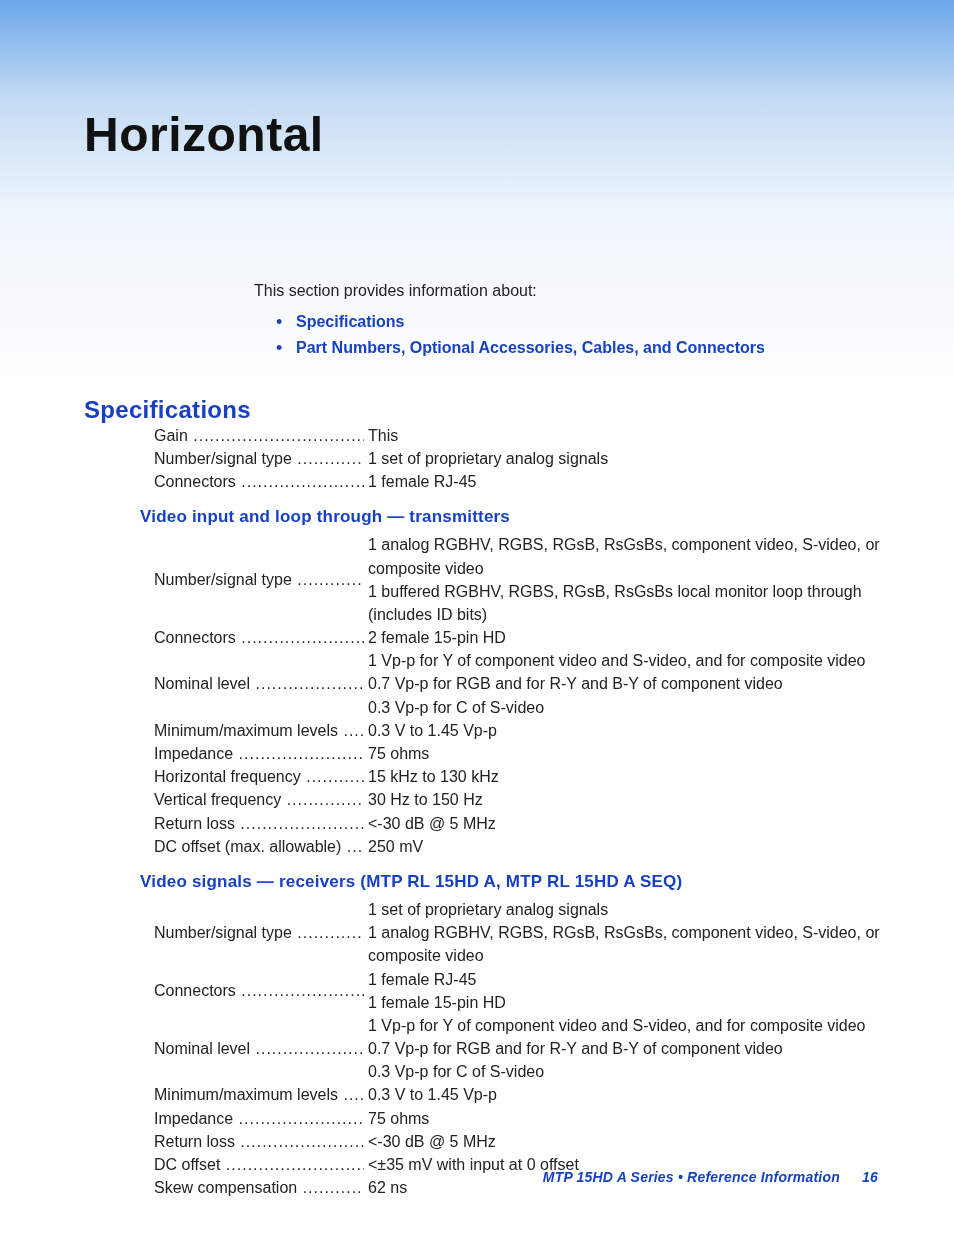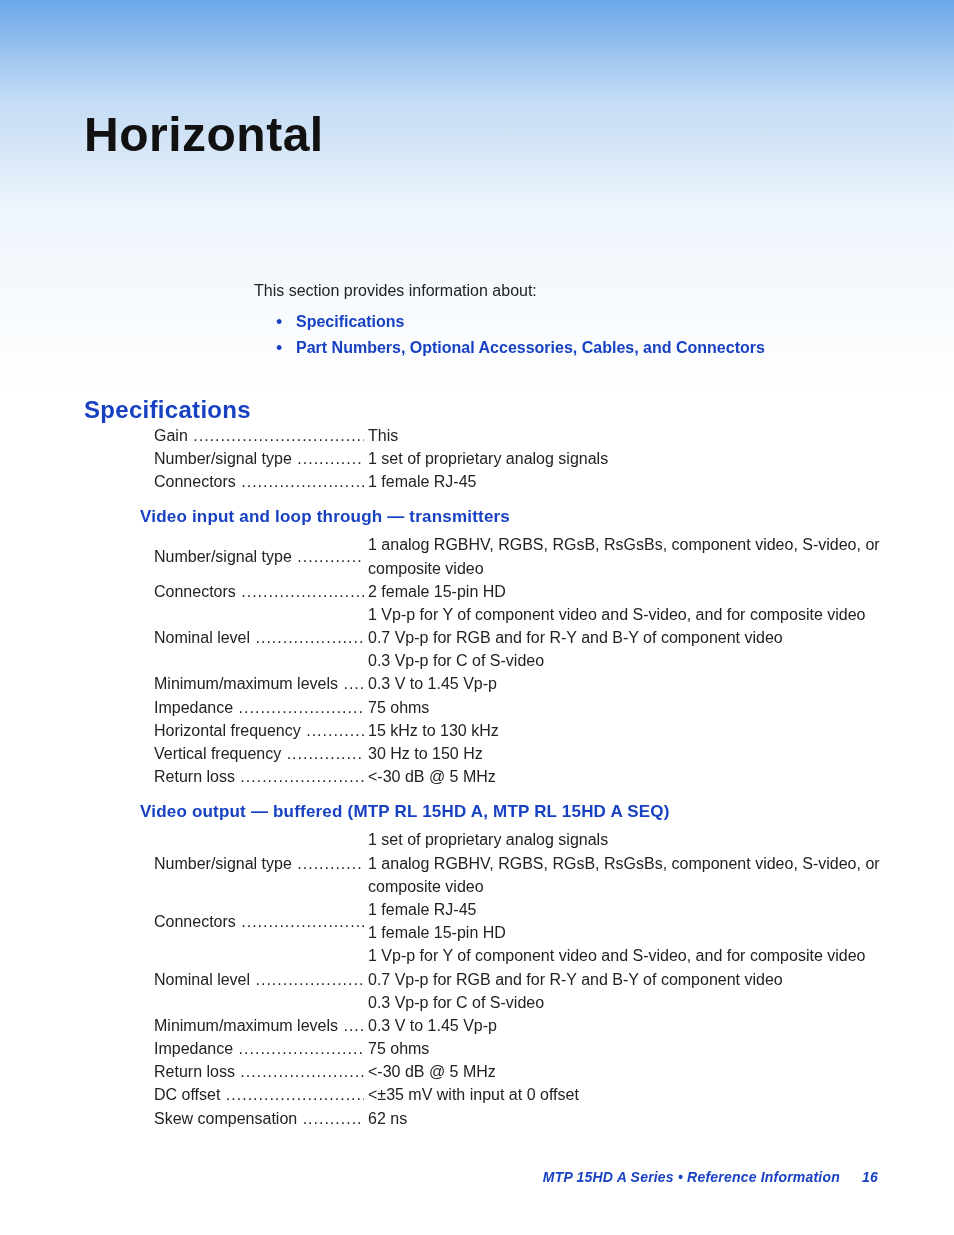--- a/index.html
+++ b/index.html
@@ -122,6 +122,7 @@
         <div class="spec-label">Number/signal type</div>
         <div class="spec-value">
           <div>1 analog RGBHV, RGBS, RGsB, RsGsBs, component video, S-video, or composite video</div>
+          <div>1 buffered RGBHV, RGBS, RGsB, RsGsBs local monitor loop through (includes ID bits)</div>
         </div>
       </div>
       <div class="spec-row">

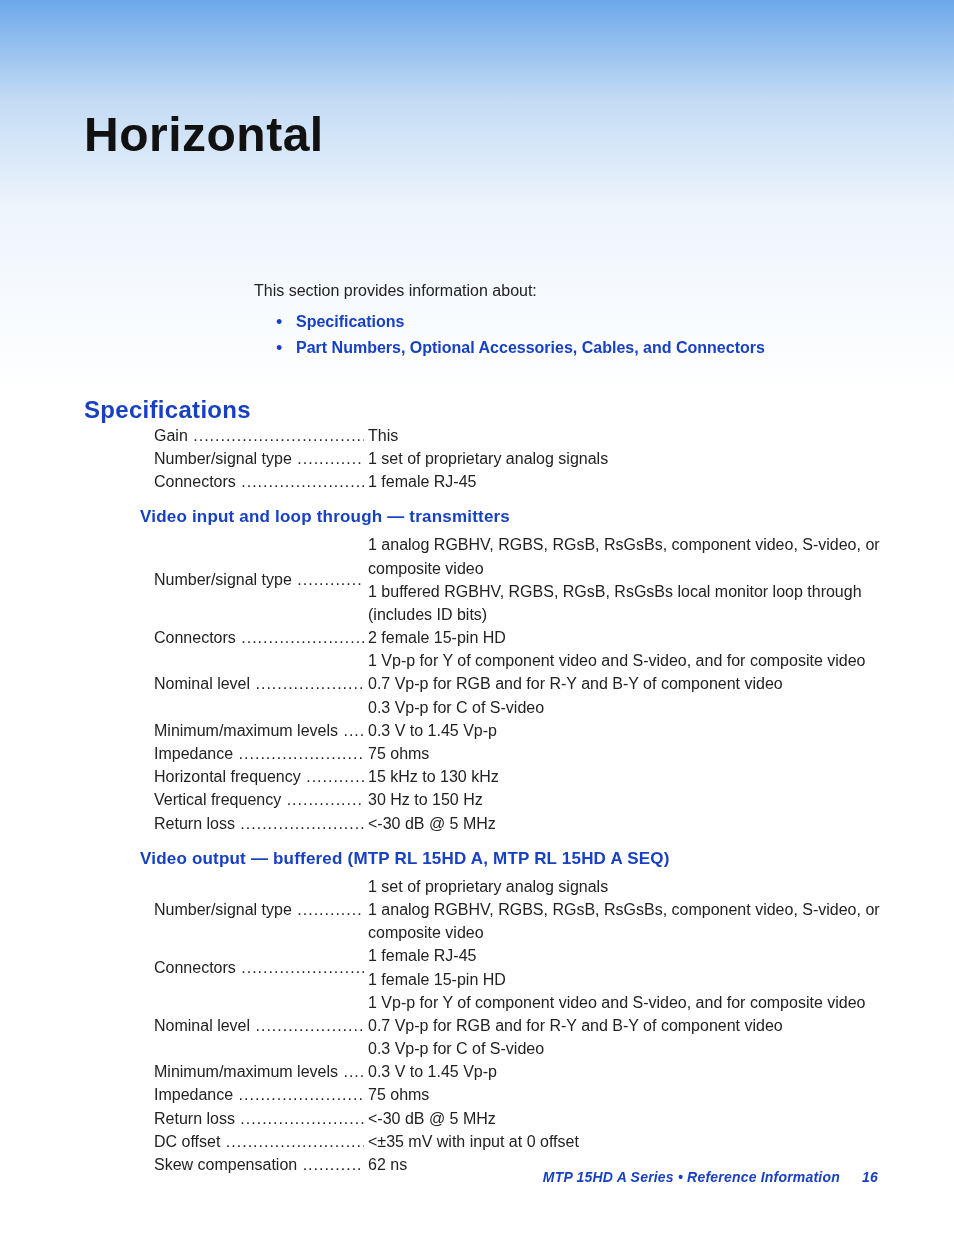--- a/index.html
+++ b/index.html
@@ -169,6 +169,12 @@
           <div>&lt;-30 dB @ 5 MHz</div>
         </div>
       </div>
+      <div class="spec-row">
+        <div class="spec-label">DC offset (max. allowable)</div>
+        <div class="spec-value">
+          <div>250 mV</div>
+        </div>
+      </div>
     </div>
     <div class="sub-heading tight">Video output — buffered (MTP RL 15HD A, MTP RL 15HD A SEQ)</div>
     <div class="spec-table">

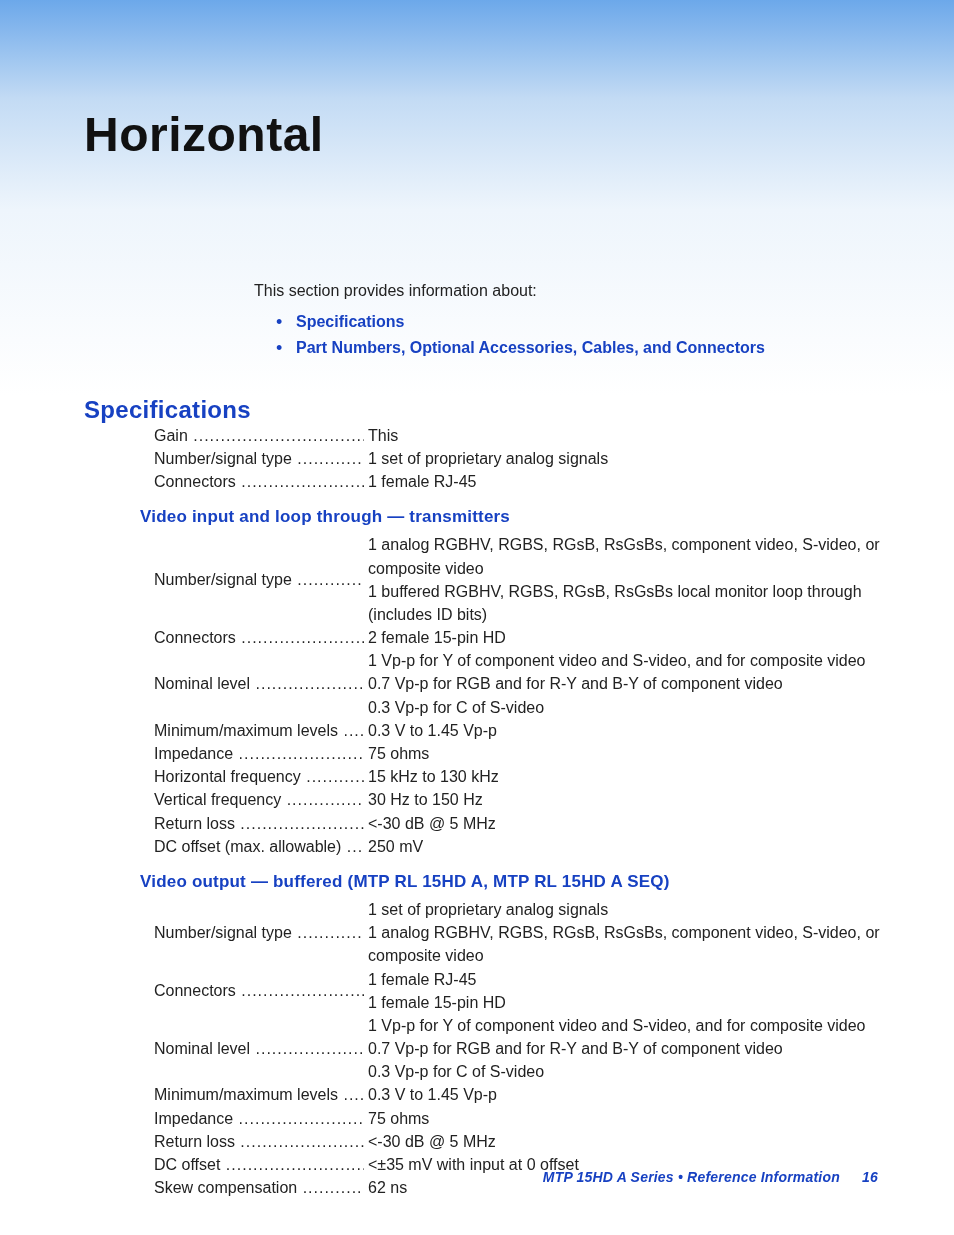--- a/index.html
+++ b/index.html
@@ -176,7 +176,7 @@
         </div>
       </div>
     </div>
-    <div class="sub-heading tight">Video output — buffered (MTP RL 15HD A, MTP RL 15HD A SEQ)</div>
+    <div class="sub-heading tight">Video signals — receivers (MTP RL 15HD A, MTP RL 15HD A SEQ)</div>
     <div class="spec-table">
       <div class="spec-row">
         <div class="spec-label">Number/signal type</div>

